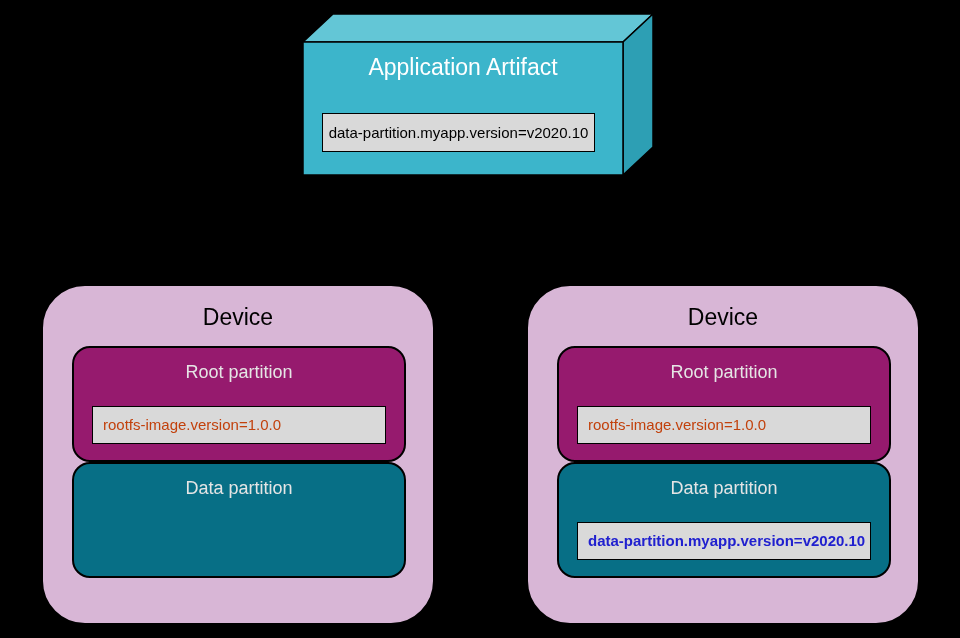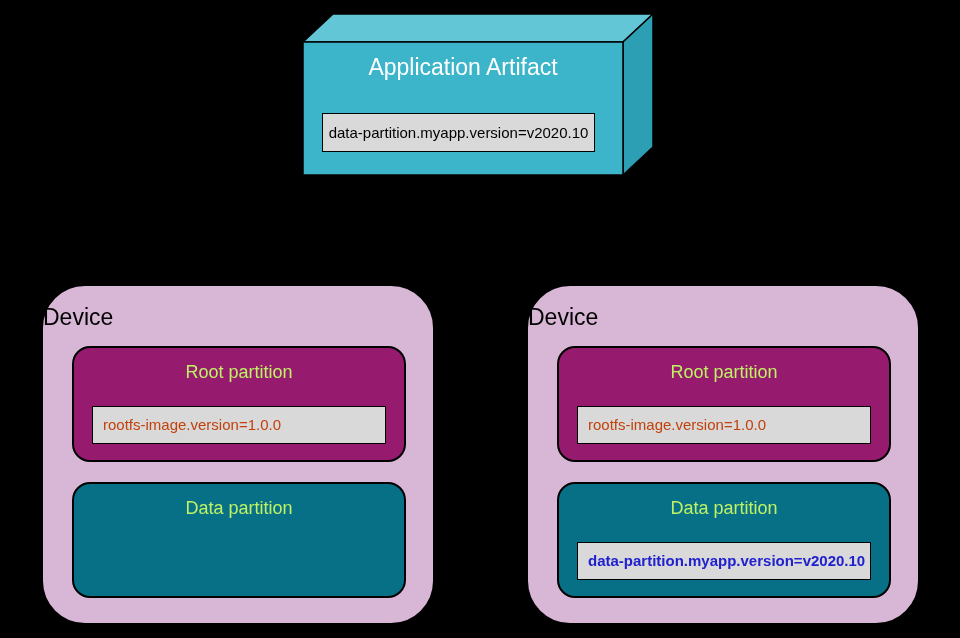--- a/index.html
+++ b/index.html
@@ -33,7 +33,7 @@
   .device.left  { left: 41px; }
   .device.right { left: 526px; }
   .device-title {
-    margin-top: 18px; text-align: left;
+    margin-top: 18px; text-align: center;
     font-size: 23px; line-height: 27px; color: #000000;
   }
   .partition {

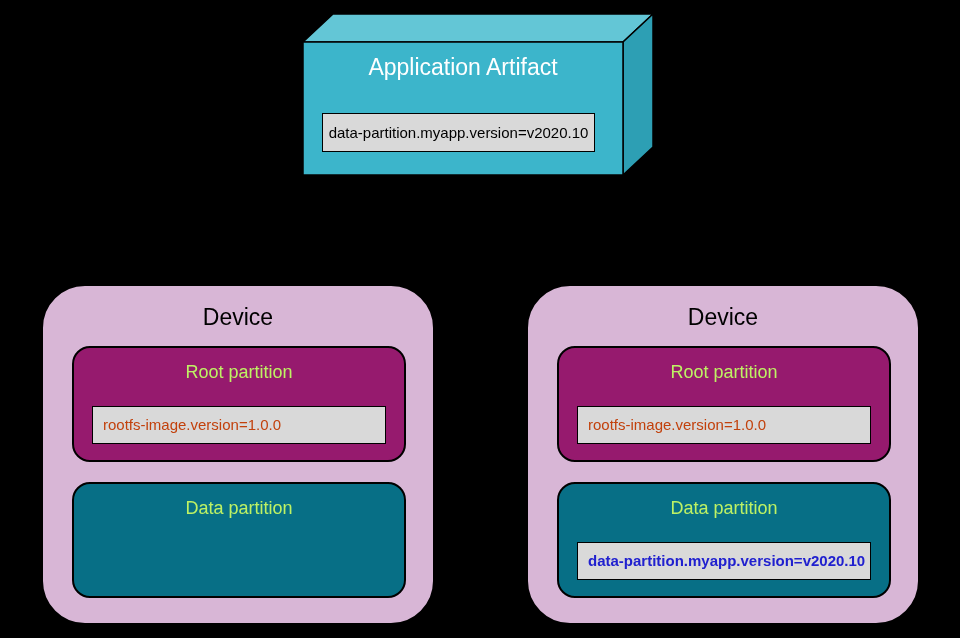--- a/index.html
+++ b/index.html
@@ -44,7 +44,7 @@
   .partition.data { background: #076f86; margin-top: 20px; }
   .partition-title {
     margin-top: 14px; text-align: center;
-    color: #bef264; font-size: 18px; line-height: 21px;
+    color: #e5e5e5; font-size: 18px; line-height: 21px;
   }
   .version-label {
     margin: 23px 18px 0 18px; height: 38px;

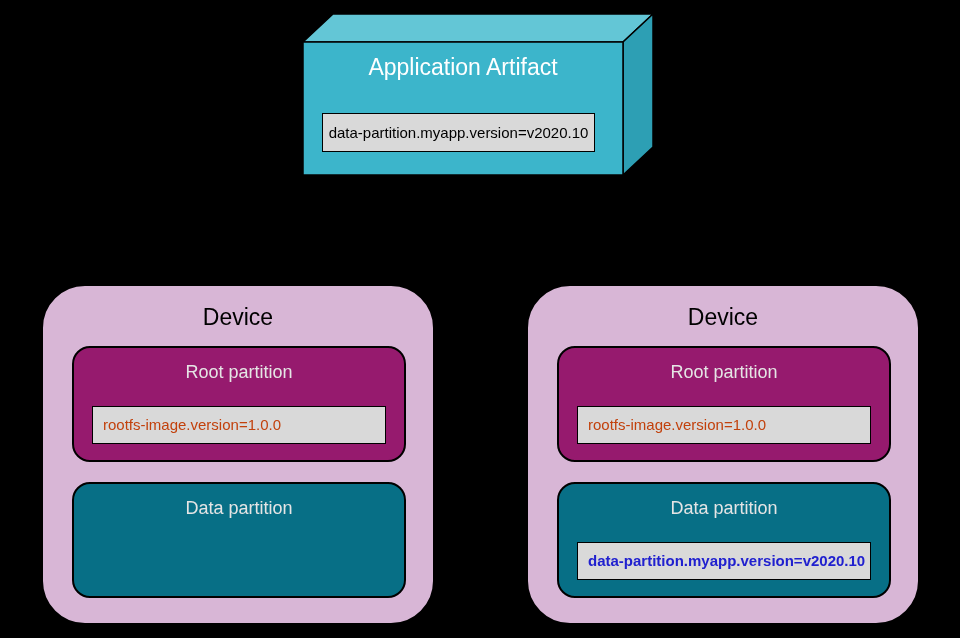--- a/index.html
+++ b/index.html
@@ -41,7 +41,7 @@
     border: 2px solid #000000; border-radius: 18px; height: 116px;
   }
   .partition.root { background: #961a6e; margin-top: 15px; }
-  .partition.data { background: #076f86; margin-top: 20px; }
+  .partition.data { background: #076f86; }
   .partition-title {
     margin-top: 14px; text-align: center;
     color: #e5e5e5; font-size: 18px; line-height: 21px;

